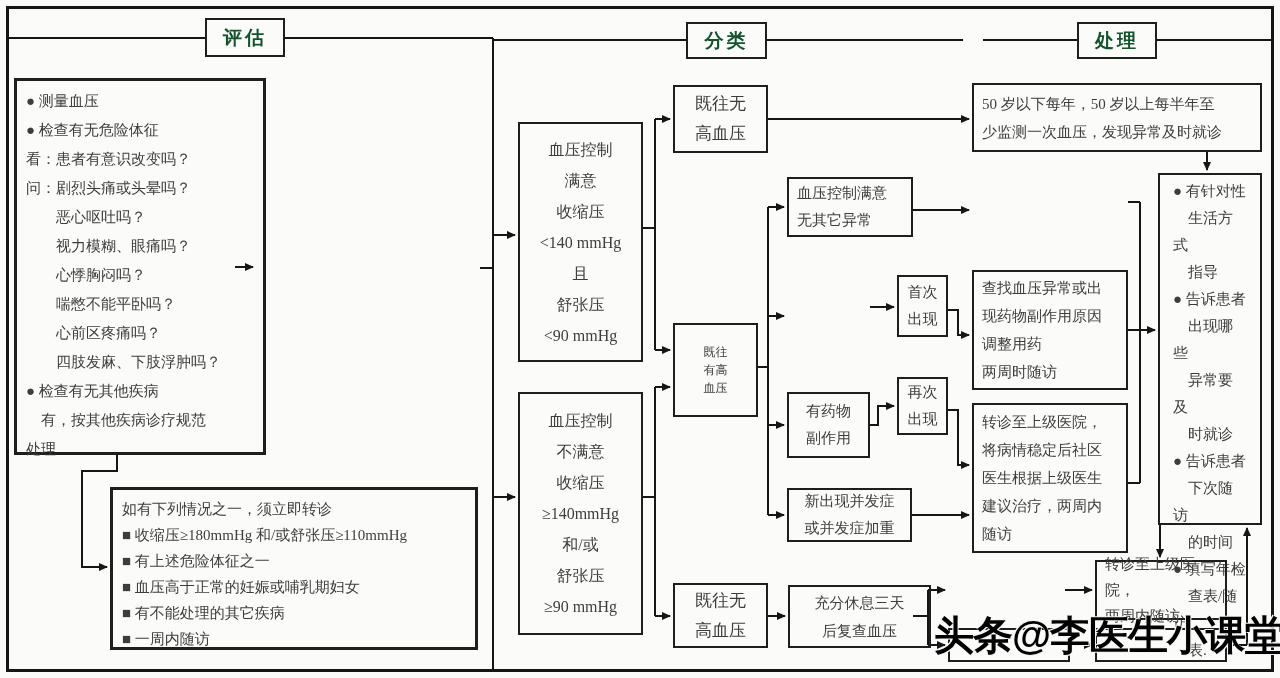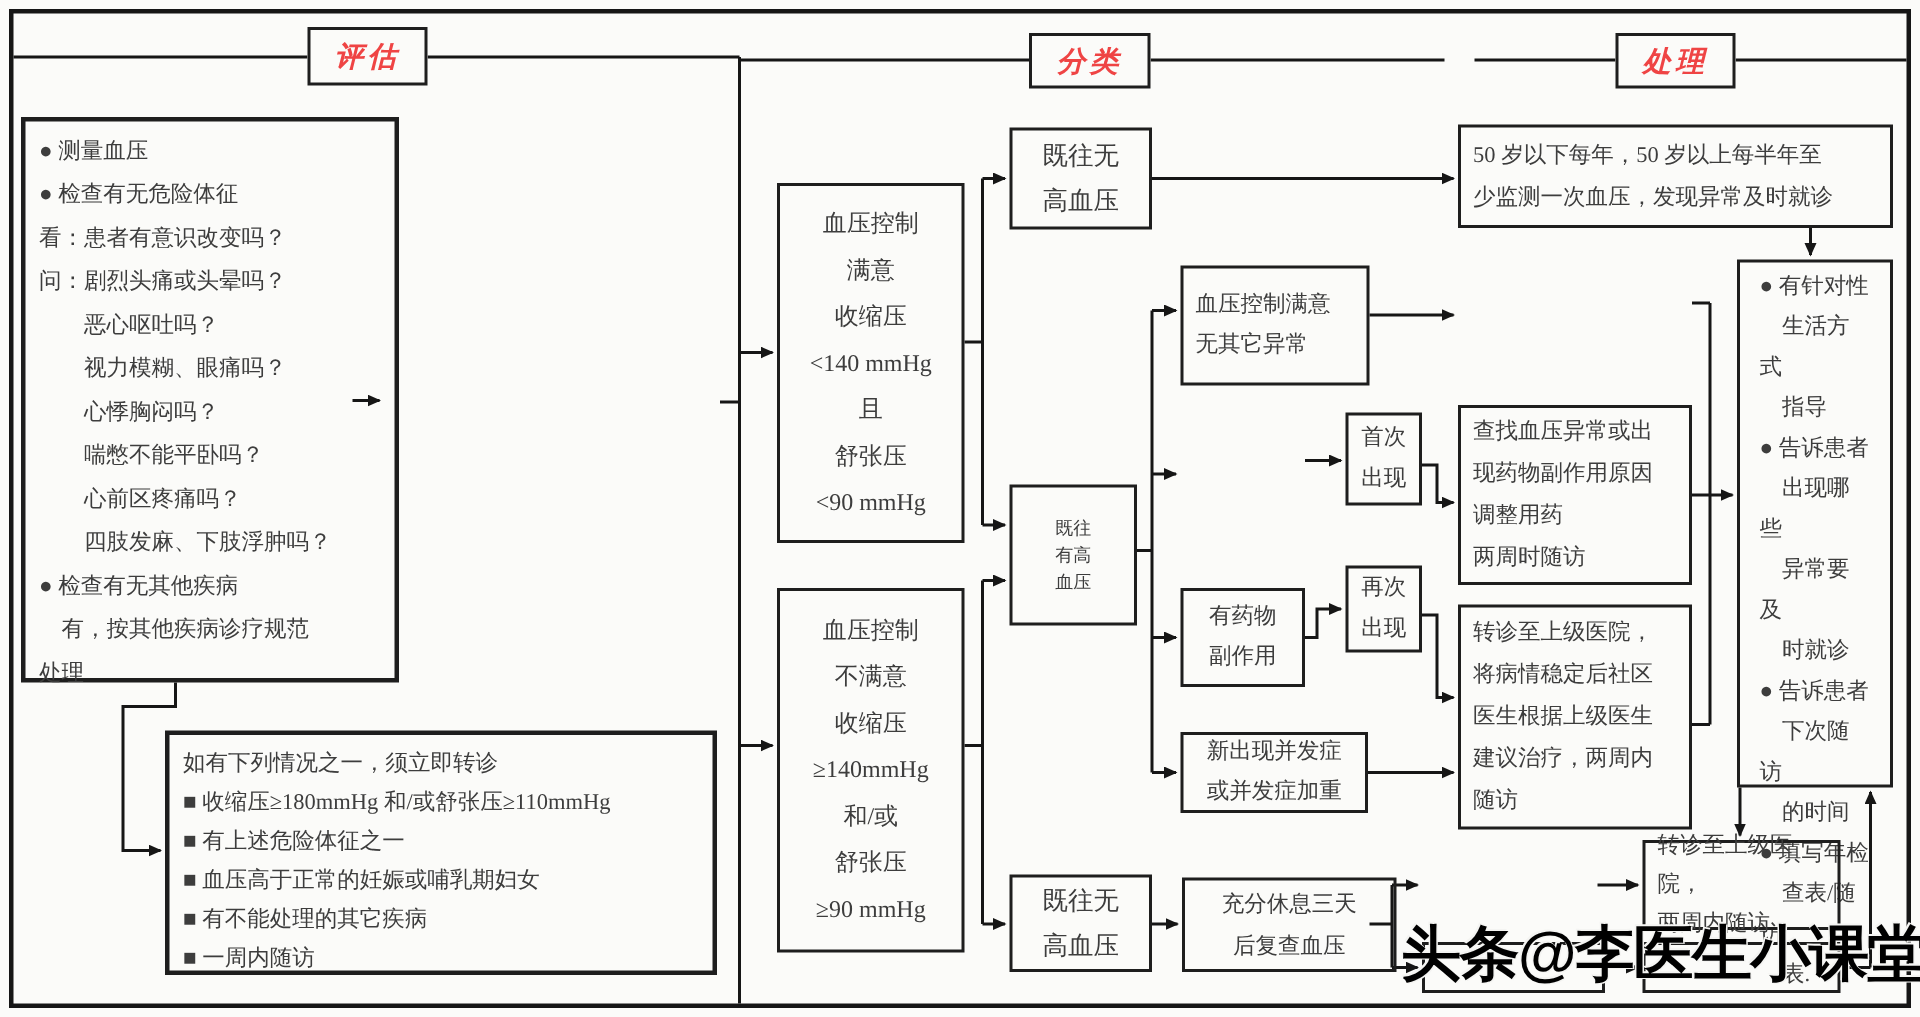--- a/index.html
+++ b/index.html
@@ -21,9 +21,9 @@
   .tl{padding:6px 9px;text-align:left;}
   .hdr{
     position:absolute;box-sizing:border-box;z-index:3;
-    border:2px solid #1e1e1e;background:#fbfbf9;color:#ef4444;
+    border:2px solid #1e1e1e;background:#fbfbf9;color:#14532d;
     display:flex;align-items:center;justify-content:center;
-    font-size:19px;font-weight:600;letter-spacing:3px;font-style:italic;
+    font-size:19px;font-weight:600;letter-spacing:3px;
   }
   #watermark{
     position:absolute;left:934px;top:608px;z-index:5;

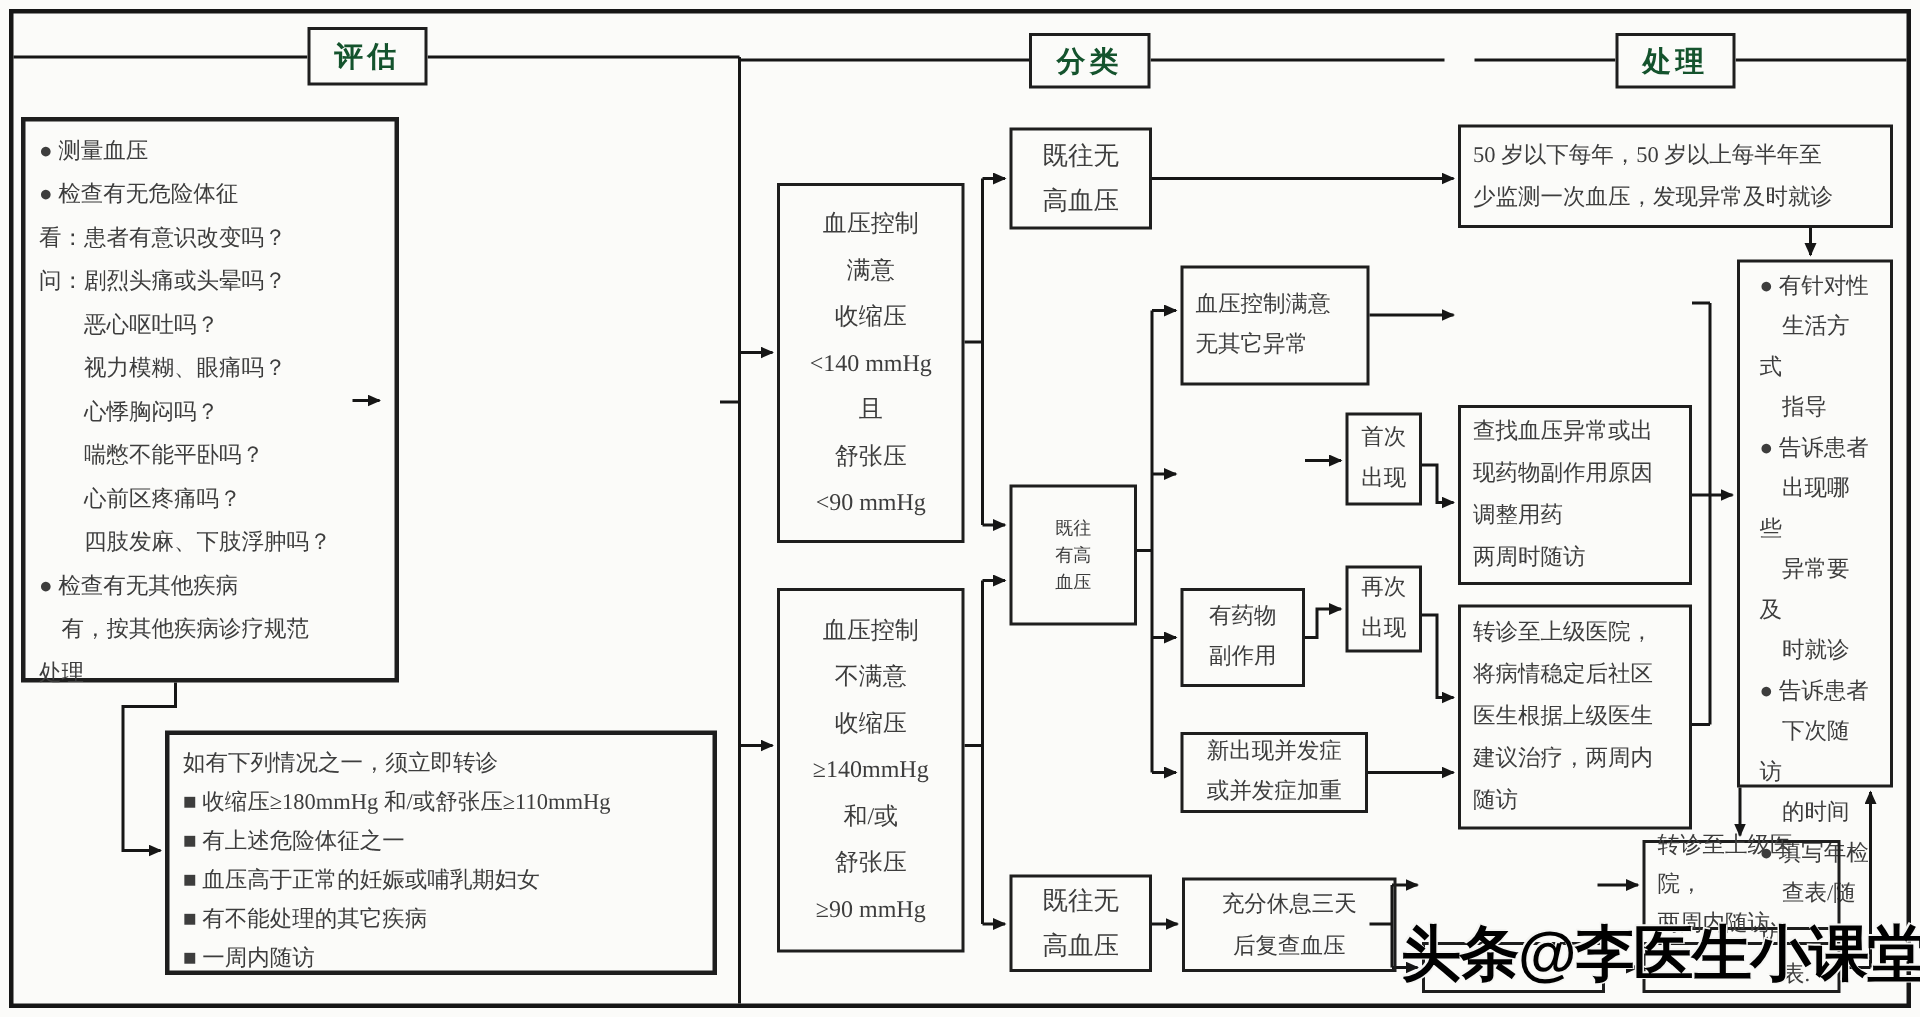--- a/index.html
+++ b/index.html
@@ -138,7 +138,7 @@
 
   <div class="box lv" style="left:972px;top:83px;width:290px;height:69px;line-height:28px;">50 岁以下每年，50 岁以上每半年至
 少监测一次血压，发现异常及时就诊</div>
-  <div class="box lv" style="left:787px;top:177px;width:126px;height:80px;line-height:27px;">血压控制满意
+  <div class="box lv" style="left:787px;top:177px;width:126px;height:60px;line-height:27px;">血压控制满意
 无其它异常</div>
   <div class="box c" style="left:897px;top:275px;width:51px;height:62px;">首次
 出现</div>

